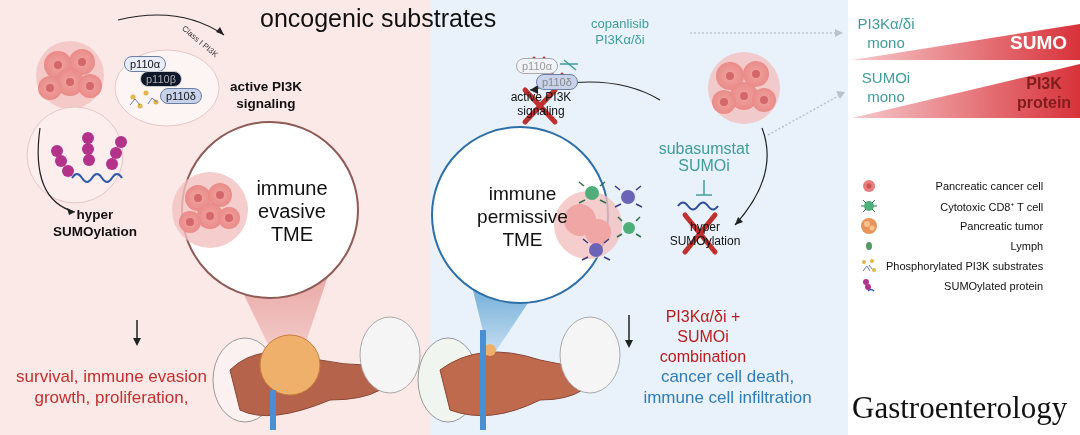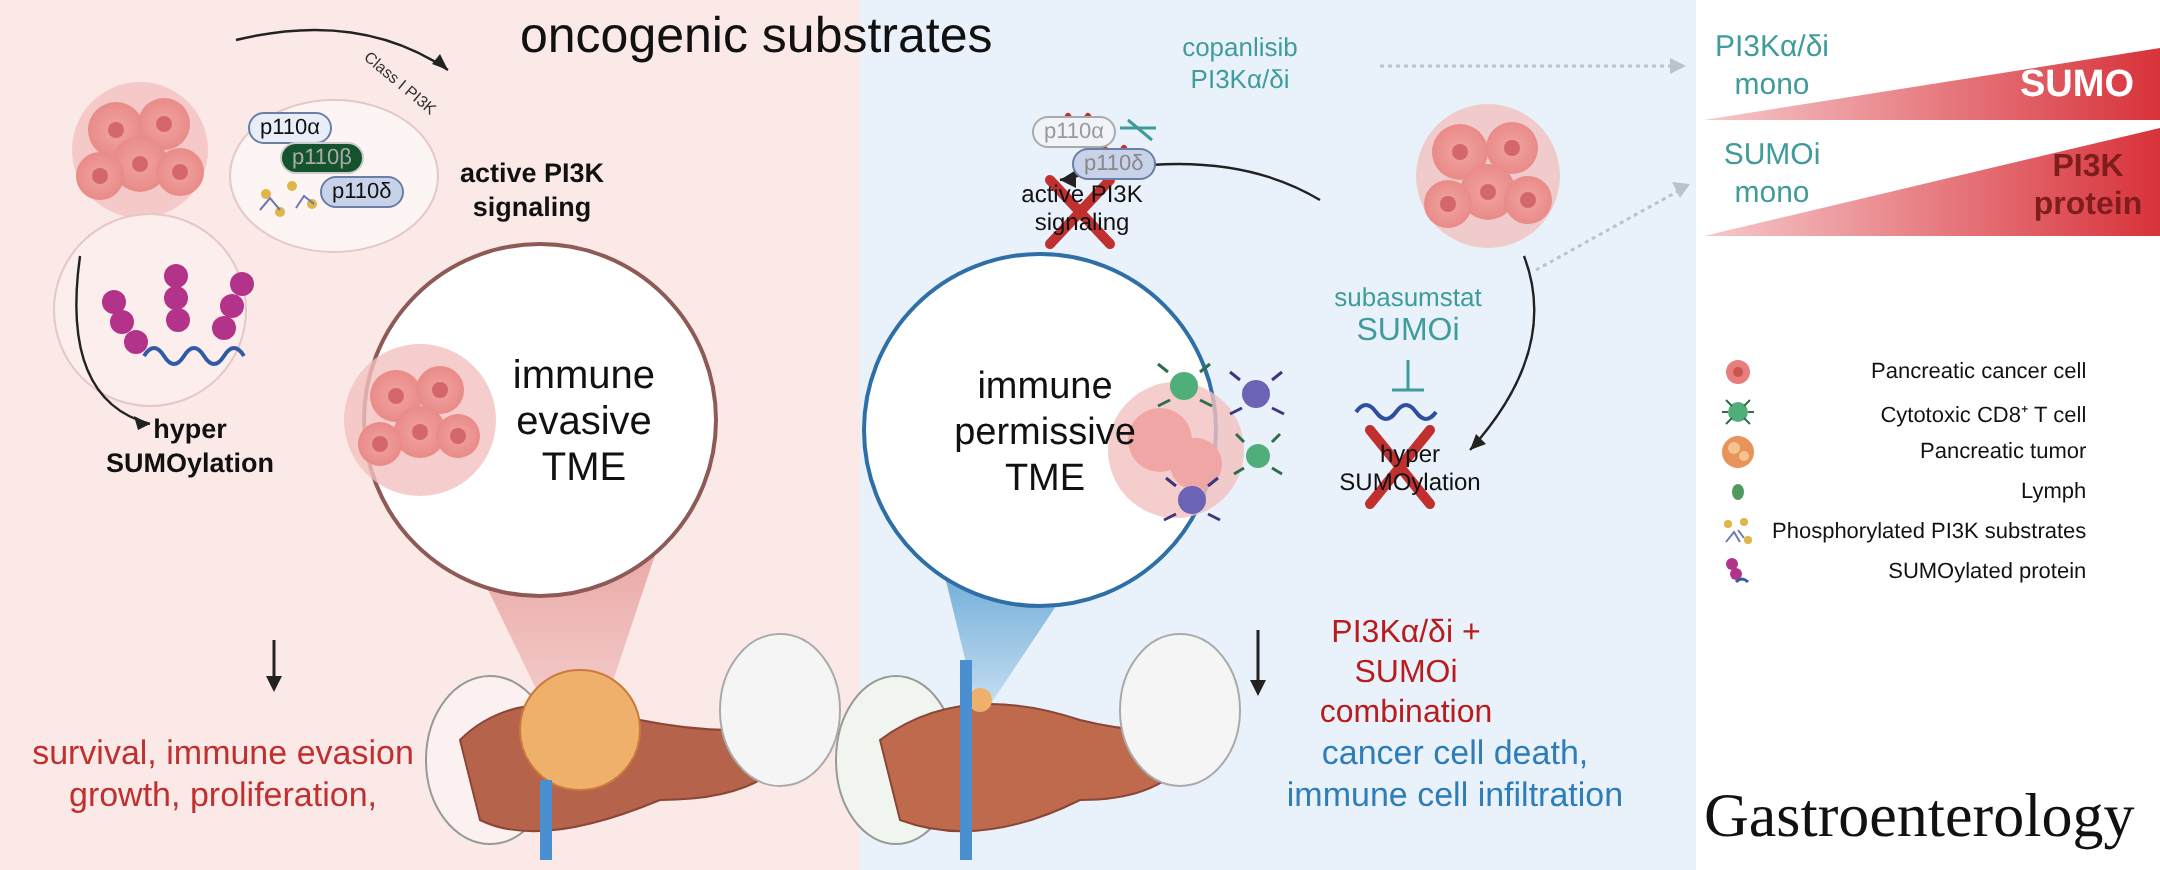--- a/index.html
+++ b/index.html
@@ -196,7 +196,7 @@
 
 <div class="abs" style="left:186px;top:24px;font-size:8px;color:#333;transform:rotate(40deg);transform-origin:left top;">Class I PI3K</div>
 <div class="pill" style="left:124px;top:56px;">p110α</div>
-<div class="pill" style="left:140px;top:71px;color:#aaa;border-color:#ccc;background:#14532d;">p110β</div>
+<div class="pill" style="left:140px;top:71px;color:#aaa;border-color:#ccc;background:#0f172a;">p110β</div>
 <div class="pill" style="left:160px;top:88px;background:#c8d3ea;">p110δ</div>
 <div class="abs bold center" style="left:216px;top:78px;font-size:13.5px;line-height:17px;width:100px;">
   <div>active PI3K</div>

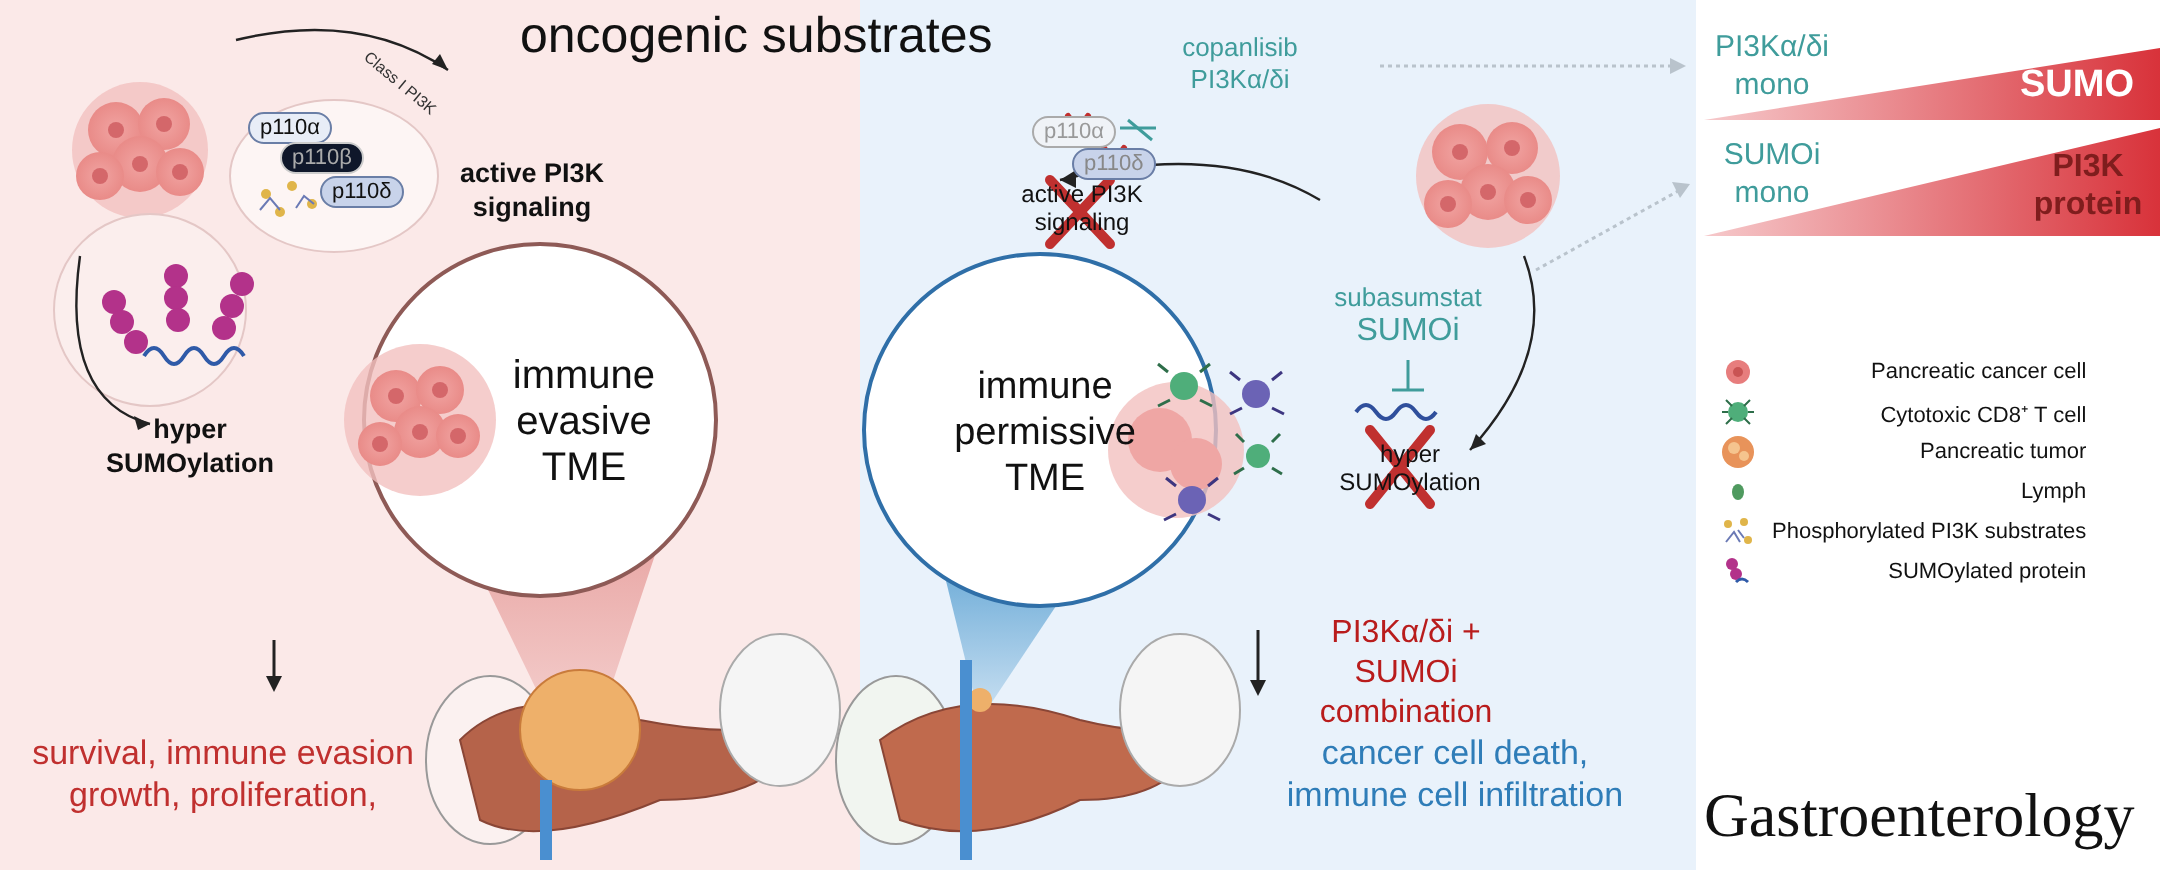--- a/index.html
+++ b/index.html
@@ -227,7 +227,7 @@
   <div>signaling</div>
 </div>
 <div class="abs teal center" style="left:654px;top:140px;width:100px;line-height:17px;">
-  <div style="font-size:13px;text-align:center;">subasumstat</div>
+  <div style="font-size:16px;text-align:center;">subasumstat</div>
   <div style="font-size:16px;">SUMOi</div>
 </div>
 <div class="abs center" style="left:660px;top:220px;font-size:12px;line-height:14px;width:90px;color:#111;">

